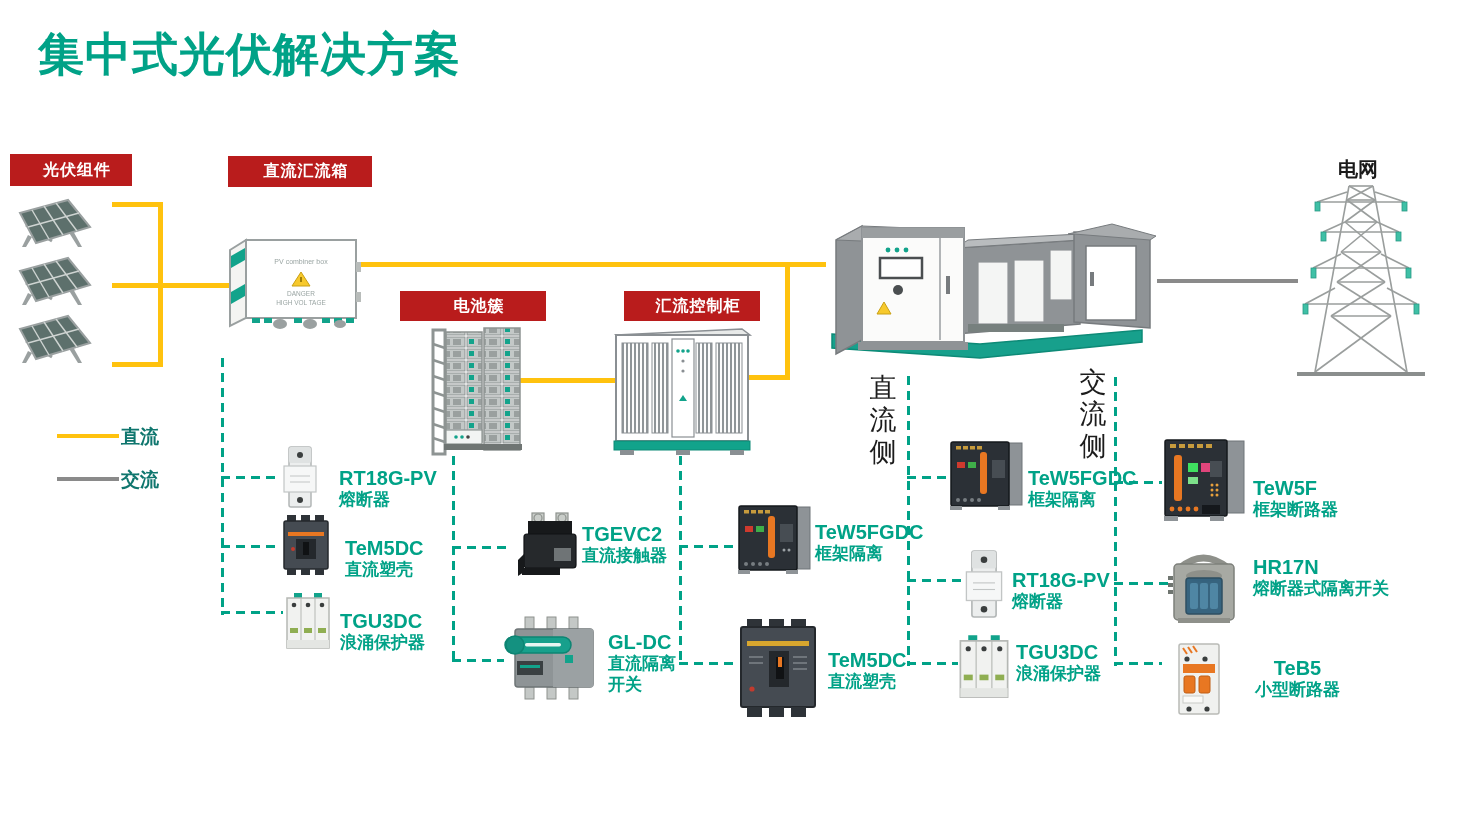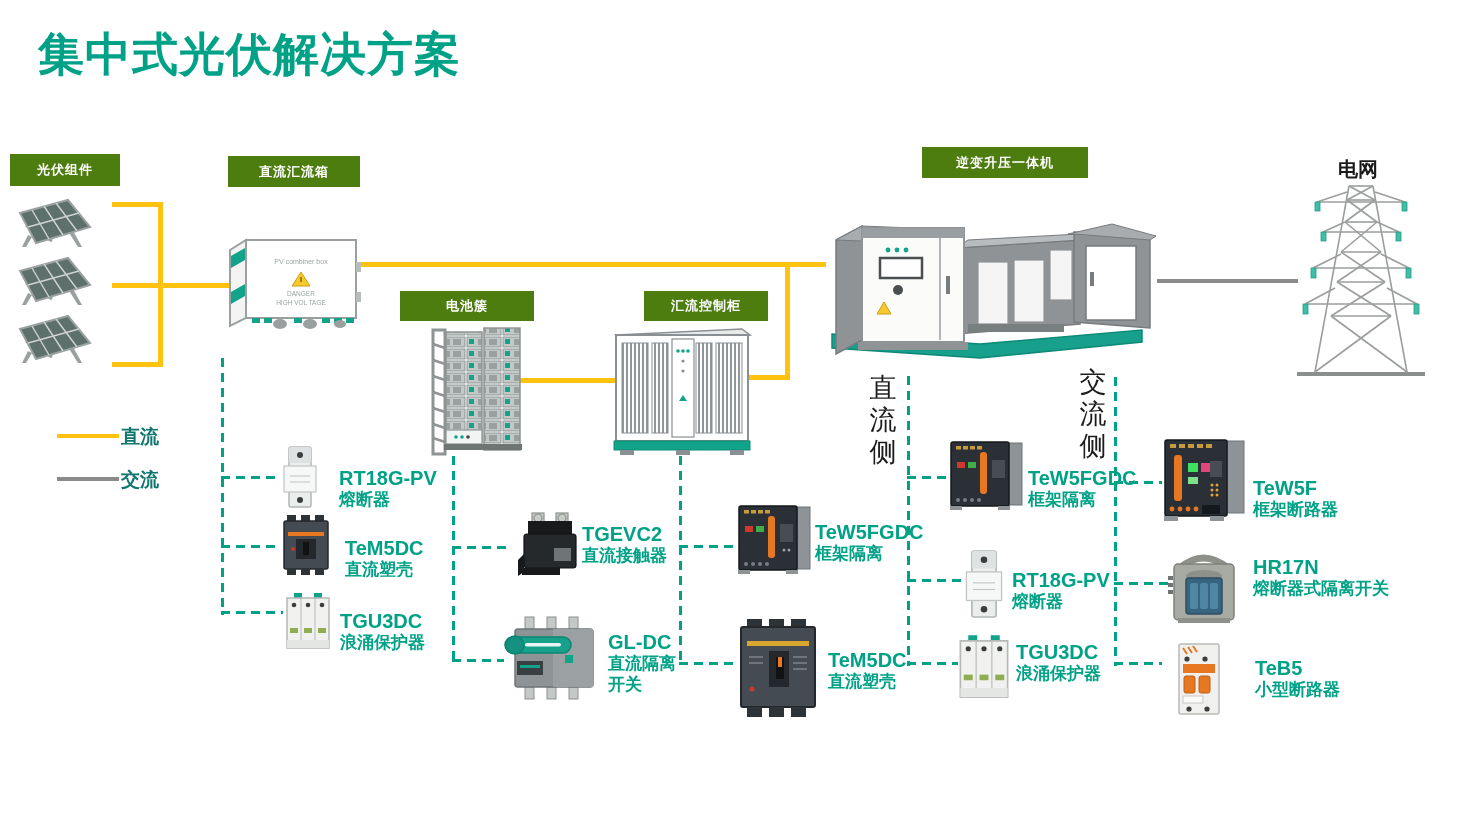--- a/index.html
+++ b/index.html
@@ -7,8 +7,8 @@
          font-family:"Liberation Sans",sans-serif;}
   .abs{position:absolute;}
   #title{left:38px;top:24px;font-size:46px;font-weight:bold;color:#00A287;letter-spacing:1px;}
-  .chip{position:absolute;background:#4d7c0f;color:#fff;font-weight:bold;font-size:13px;
-        display:flex;align-items:center;justify-content:center;letter-spacing:1px;}
+  .chip{position:absolute;background:#b91c1c;color:#fff;font-weight:bold;font-size:16px;
+        display:flex;align-items:center;justify-content:center;letter-spacing:1px;padding-left:12px;}
   .grid-label{position:absolute;color:#1a1a1a;font-weight:bold;font-size:20px;}
   
   .yl{position:absolute;background:#FFC20E;}

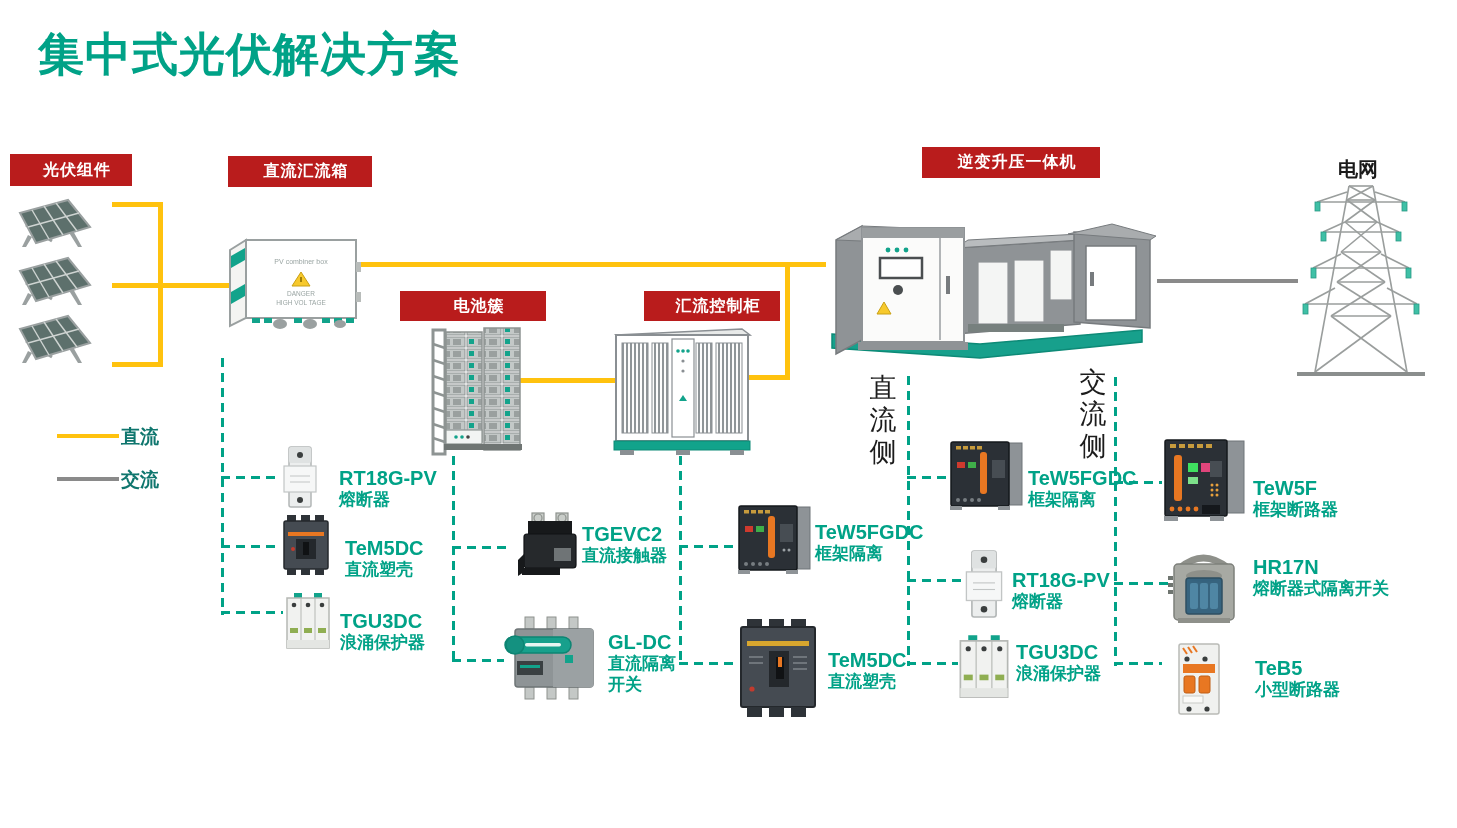--- a/index.html
+++ b/index.html
@@ -36,7 +36,6 @@
   <div class="chip" style="left:228px;top:156px;width:132px;height:31px;">直流汇流箱</div>
   <div class="chip" style="left:400px;top:291px;width:134px;height:30px;">电池簇</div>
   <div class="chip" style="left:644px;top:291px;width:124px;height:30px;text-align:right;">汇流控制柜</div>
-  <div class="chip" style="left:922px;top:147px;width:166px;height:31px;">逆变升压一体机</div>
   <div class="grid-label" style="left:1338px;top:156px;">电网</div>
 
   <div class="yl" style="left:112px;top:202px;width:51px;height:5px;"></div>

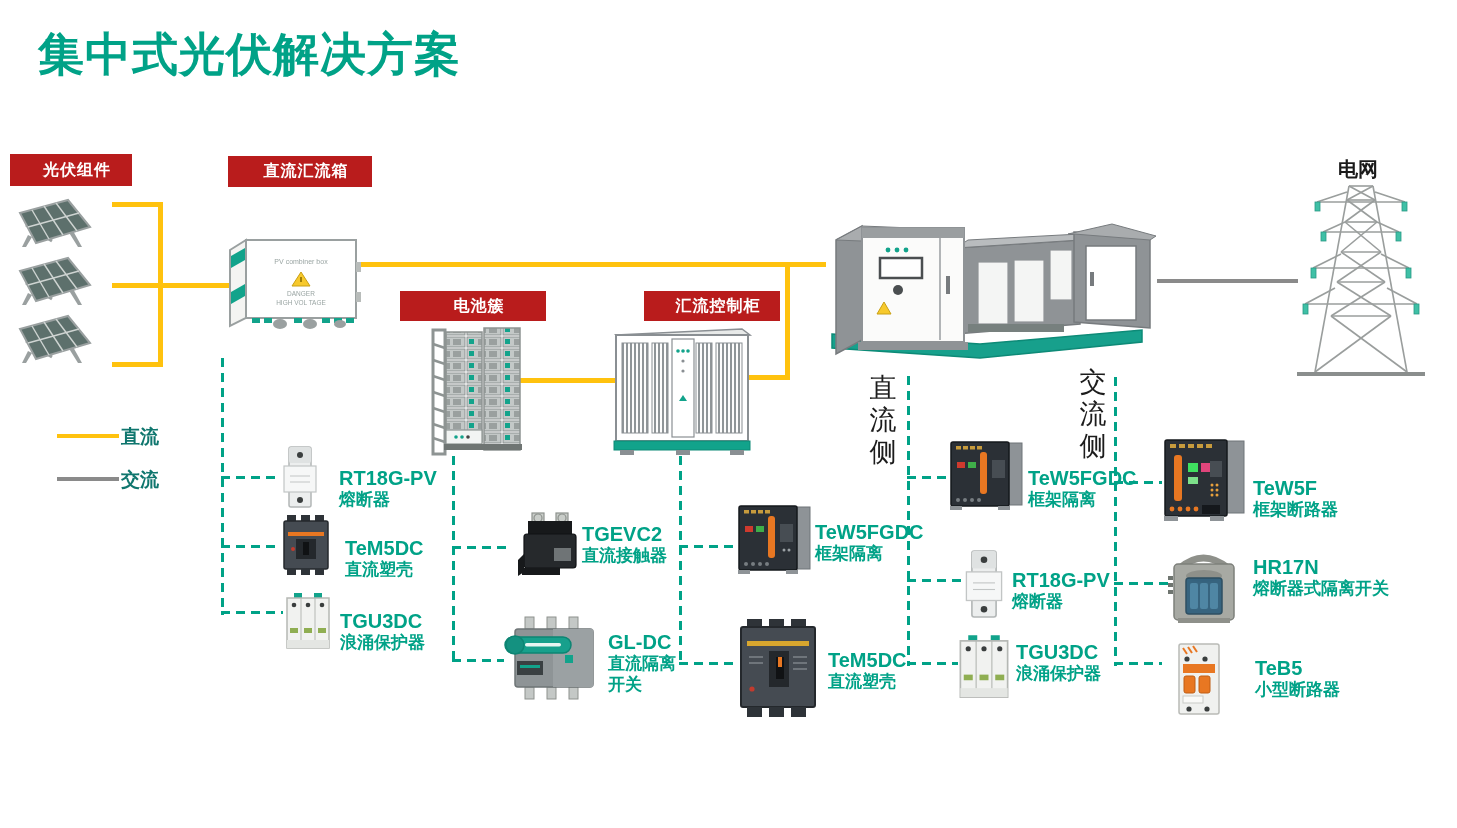--- a/index.html
+++ b/index.html
@@ -35,7 +35,7 @@
   <div class="chip" style="left:10px;top:154px;width:110px;height:32px;">光伏组件</div>
   <div class="chip" style="left:228px;top:156px;width:132px;height:31px;">直流汇流箱</div>
   <div class="chip" style="left:400px;top:291px;width:134px;height:30px;">电池簇</div>
-  <div class="chip" style="left:644px;top:291px;width:124px;height:30px;text-align:right;">汇流控制柜</div>
+  <div class="chip" style="left:624px;top:291px;width:124px;height:30px;text-align:right;">汇流控制柜</div>
   <div class="grid-label" style="left:1338px;top:156px;">电网</div>
 
   <div class="yl" style="left:112px;top:202px;width:51px;height:5px;"></div>

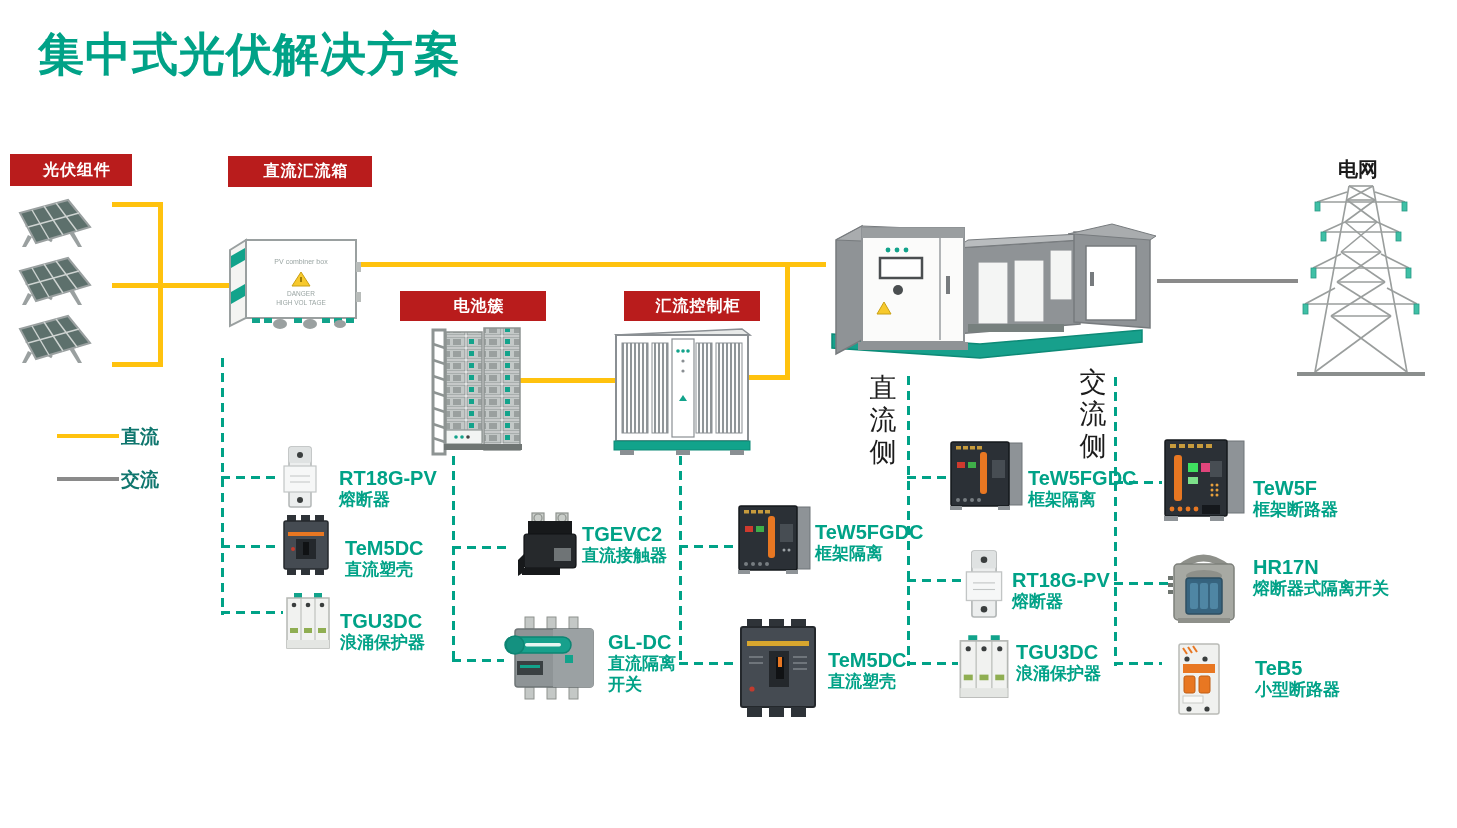--- a/index.html
+++ b/index.html
@@ -567,7 +567,7 @@
     <div class="model">HR17N</div>
     <div class="cname">熔断器式隔离开关</div>
   </div>
-  <div class="complabel" style="left:1255px;top:656px;">
+  <div class="complabel" style="left:1255px;top:656px;text-align:center;">
     <div class="model">TeB5</div>
     <div class="cname">小型断路器</div>
   </div>

